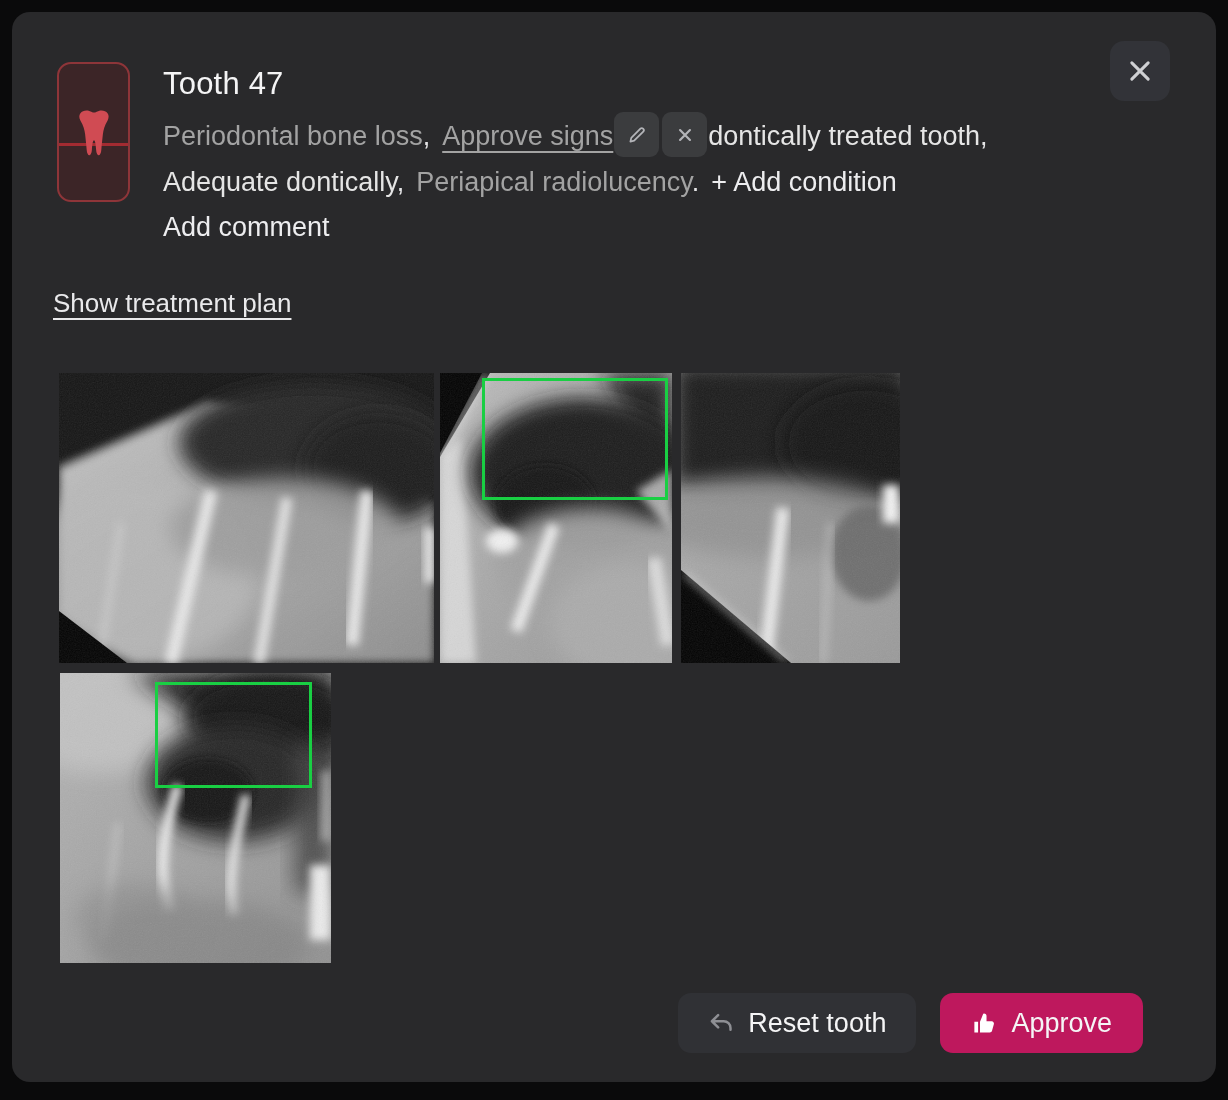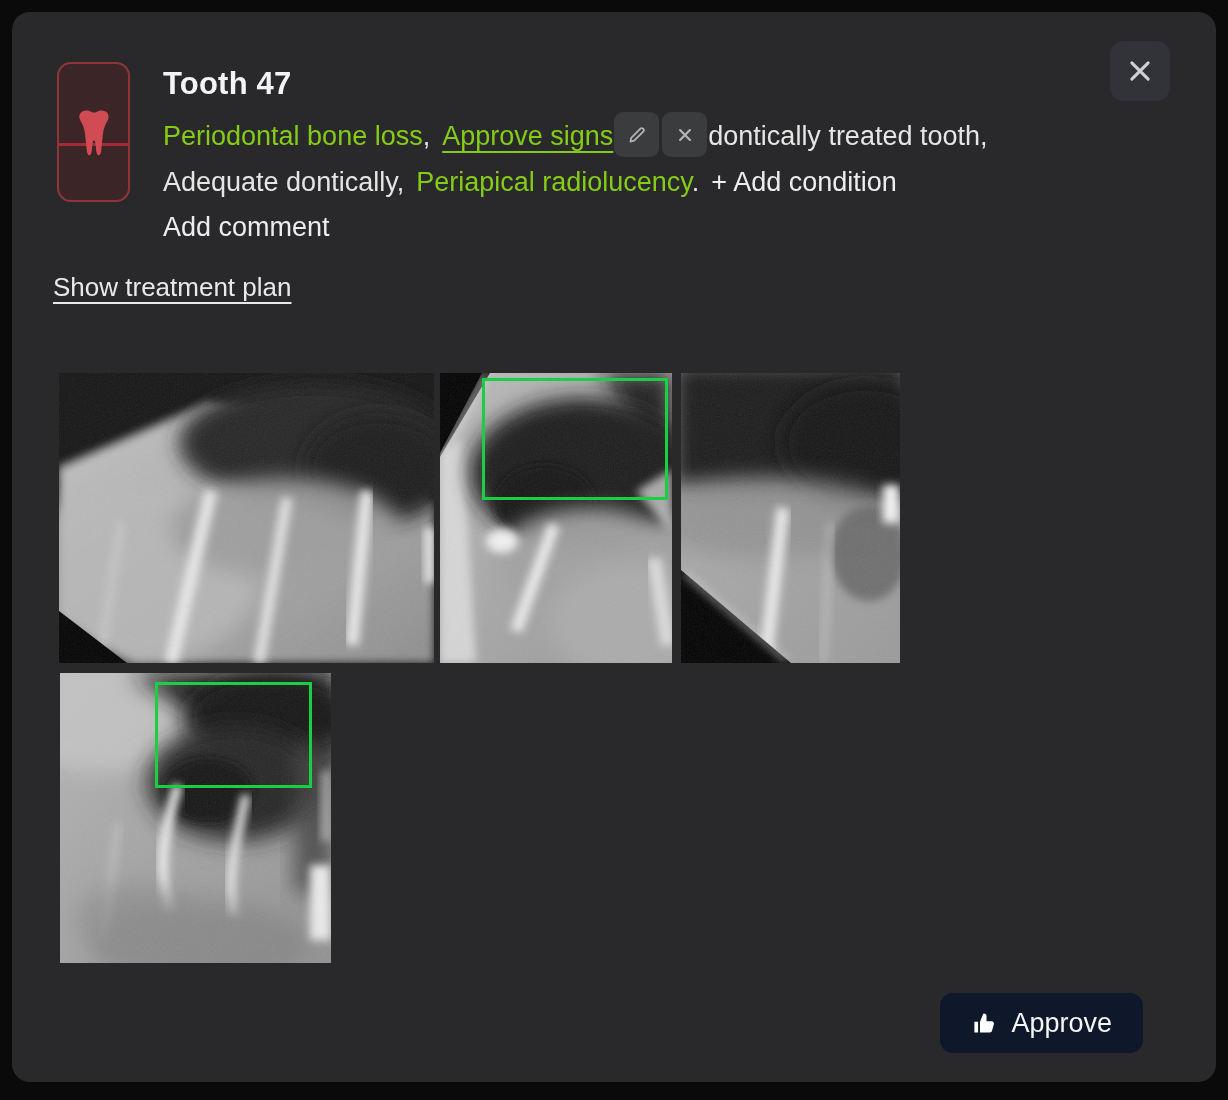--- a/index.html
+++ b/index.html
@@ -15,7 +15,7 @@
   .tooth-card svg { position:absolute; left:50%; top:38px; transform:translateX(-50%); }
 
   .header-text { position:absolute; left:151px; top:54px; width:1005px; }
-  .title { font-size:31px; font-weight:700; color:#f4f4f5; letter-spacing:.2px; margin-bottom:12px; }
+  .title { font-size:31px; font-weight:400; color:#f4f4f5; letter-spacing:.2px; margin-bottom:12px; }
 
   .cond { font-size:27px; line-height:45px; color:#ededef; }
   .cond .red    { color:#84cc16;text-align:center; }

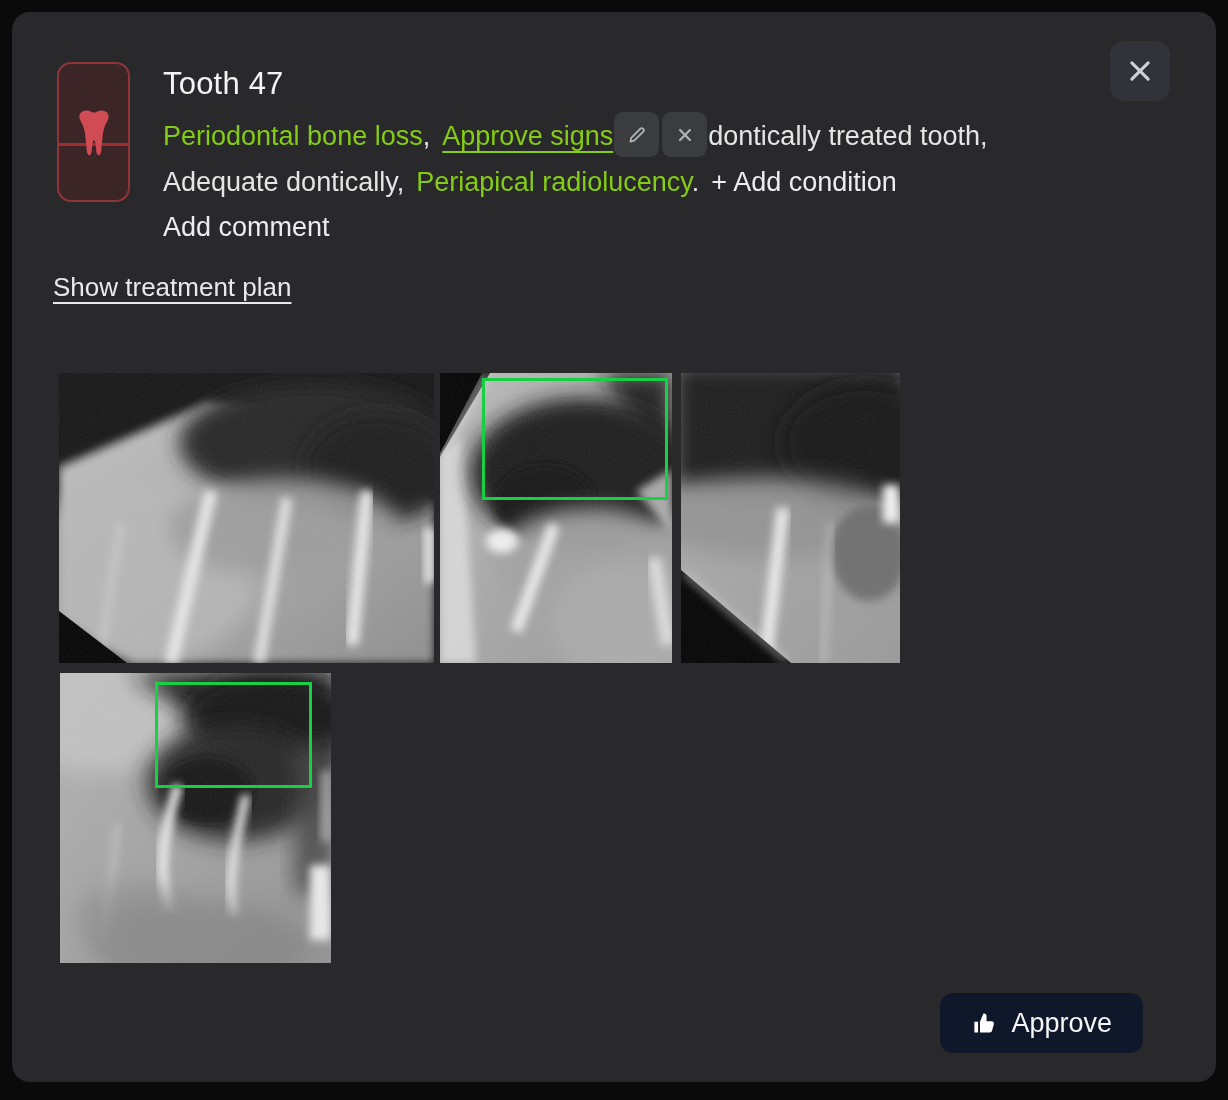--- a/index.html
+++ b/index.html
@@ -18,7 +18,7 @@
   .title { font-size:31px; font-weight:400; color:#f4f4f5; letter-spacing:.2px; margin-bottom:12px; }
 
   .cond { font-size:27px; line-height:45px; color:#ededef; }
-  .cond .red    { color:#84cc16;text-align:center; }
+  .cond .red    { color:#a3a3a3;text-align:center; }
   .cond .purple { color:#e5e5e5; }
   .cond .sep    { color:#e5e5e7; margin-right:12px; }
   .cond .underlined { text-decoration:underline; text-underline-offset:6px; text-decoration-thickness:2px; }

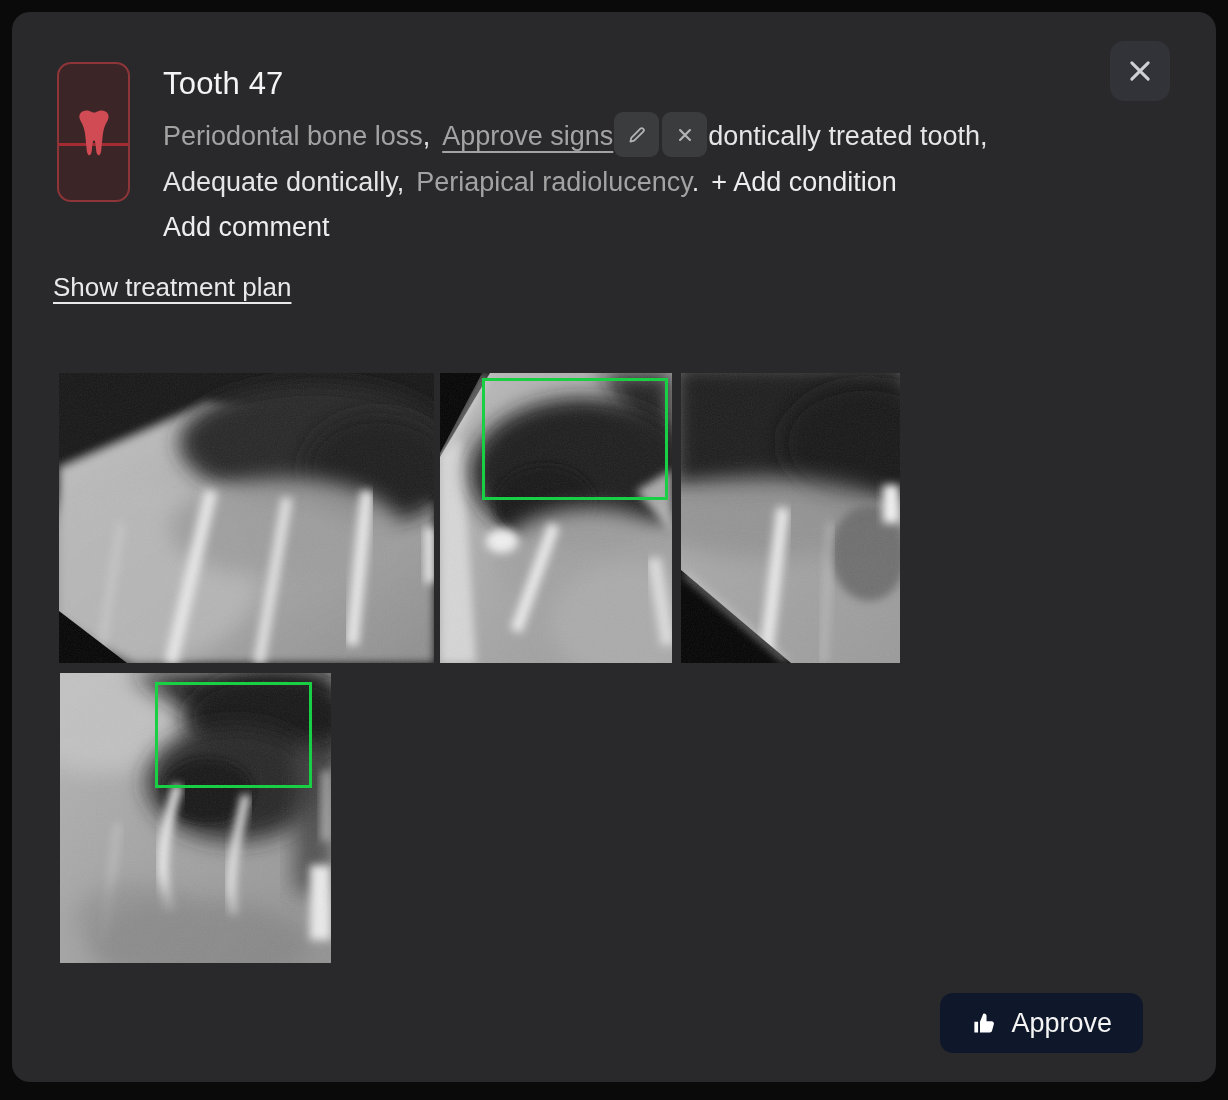--- a/index.html
+++ b/index.html
@@ -32,7 +32,7 @@
   .close-btn { position:absolute; top:29px; right:46px; width:60px; height:60px; border-radius:14px;
                background:#323338; border:none; display:flex; align-items:center; justify-content:center; cursor:pointer; }
 
-  .show-plan { position:absolute; left:41px; top:260px; font-size:26px; color:#e9e9eb;
+  .show-plan { position:absolute; left:41px; top:276px; font-size:26px; color:#e9e9eb;
                text-decoration:underline; text-underline-offset:6px; text-decoration-thickness:1.5px; cursor:pointer;
                background:none; border:none; font-family:inherit; }
 

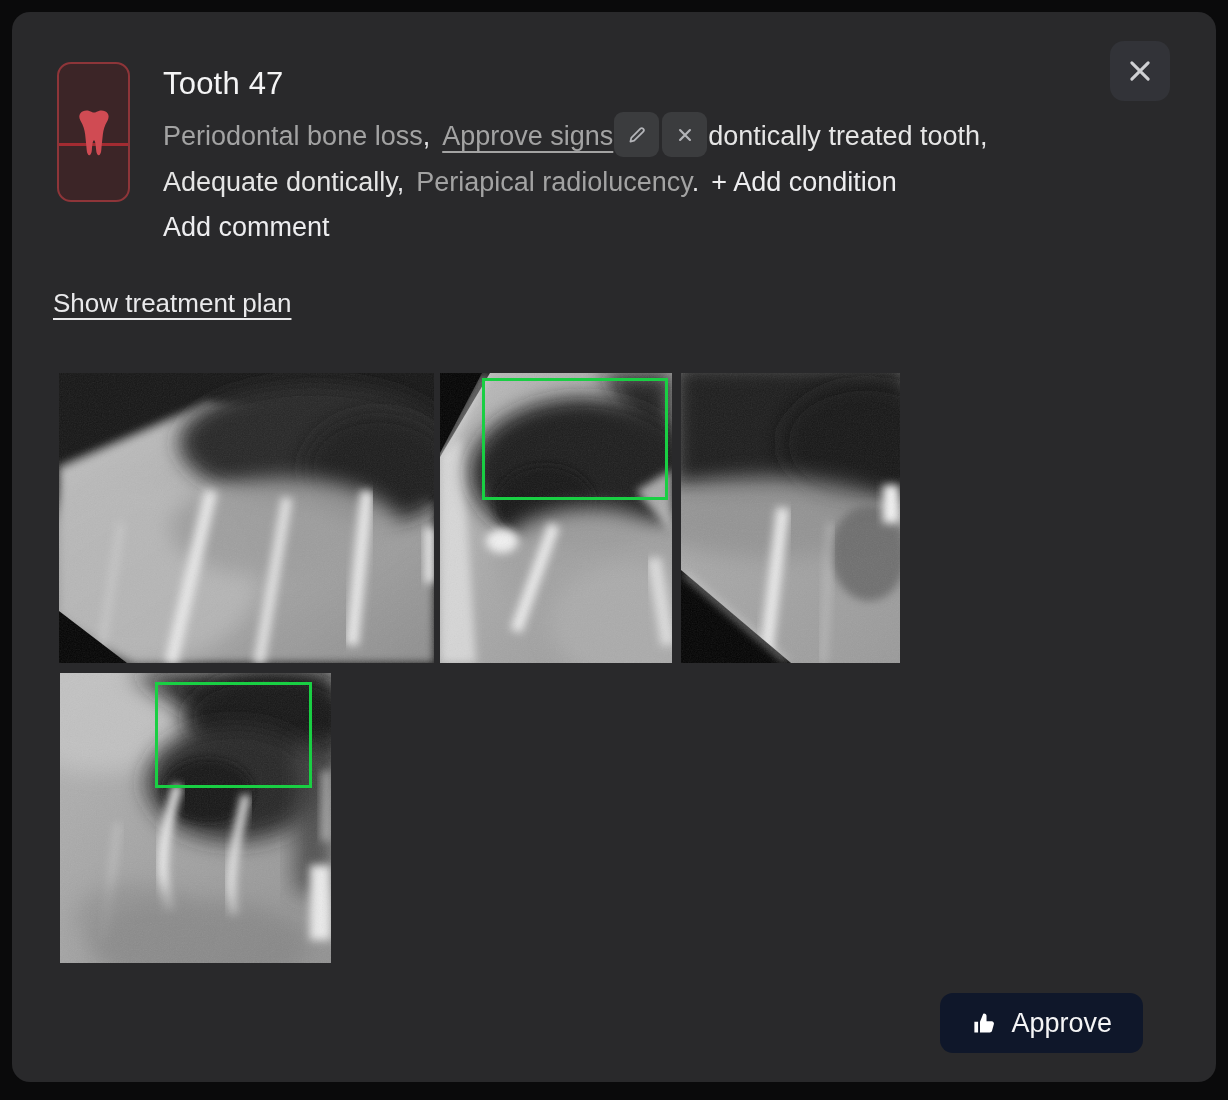--- a/index.html
+++ b/index.html
@@ -254,6 +254,12 @@
   </div>
 
   <div class="footer">
+    <button class="btn btn-reset">
+      <svg width="27" height="27" viewBox="0 0 24 24">
+        <path d="M9 4.5 L3.5 10 L9 15.5 M3.5 10 H14 a6 6 0 0 1 6 6 v1.5" fill="none" stroke="#8e8f94" stroke-width="2.2" stroke-linecap="round" stroke-linejoin="round"></path>
+      </svg>
+      <span>Reset tooth</span>
+    </button>
     <button class="btn btn-approve">
       <svg width="27" height="27" viewBox="0 0 24 24">
         <path d="M3 10.5 h3.3 V20 H3 Z M8 20 h8.7 c.95 0 1.75-.62 1.98-1.52 l1.62-5.9 A2 2 0 0 0 18.35 10 h-4.55 V5.3 A2.3 2.3 0 0 0 11.5 3 c-.28 0-.53.17-.64.43 L8 10.5 Z" fill="#ffffff"></path>

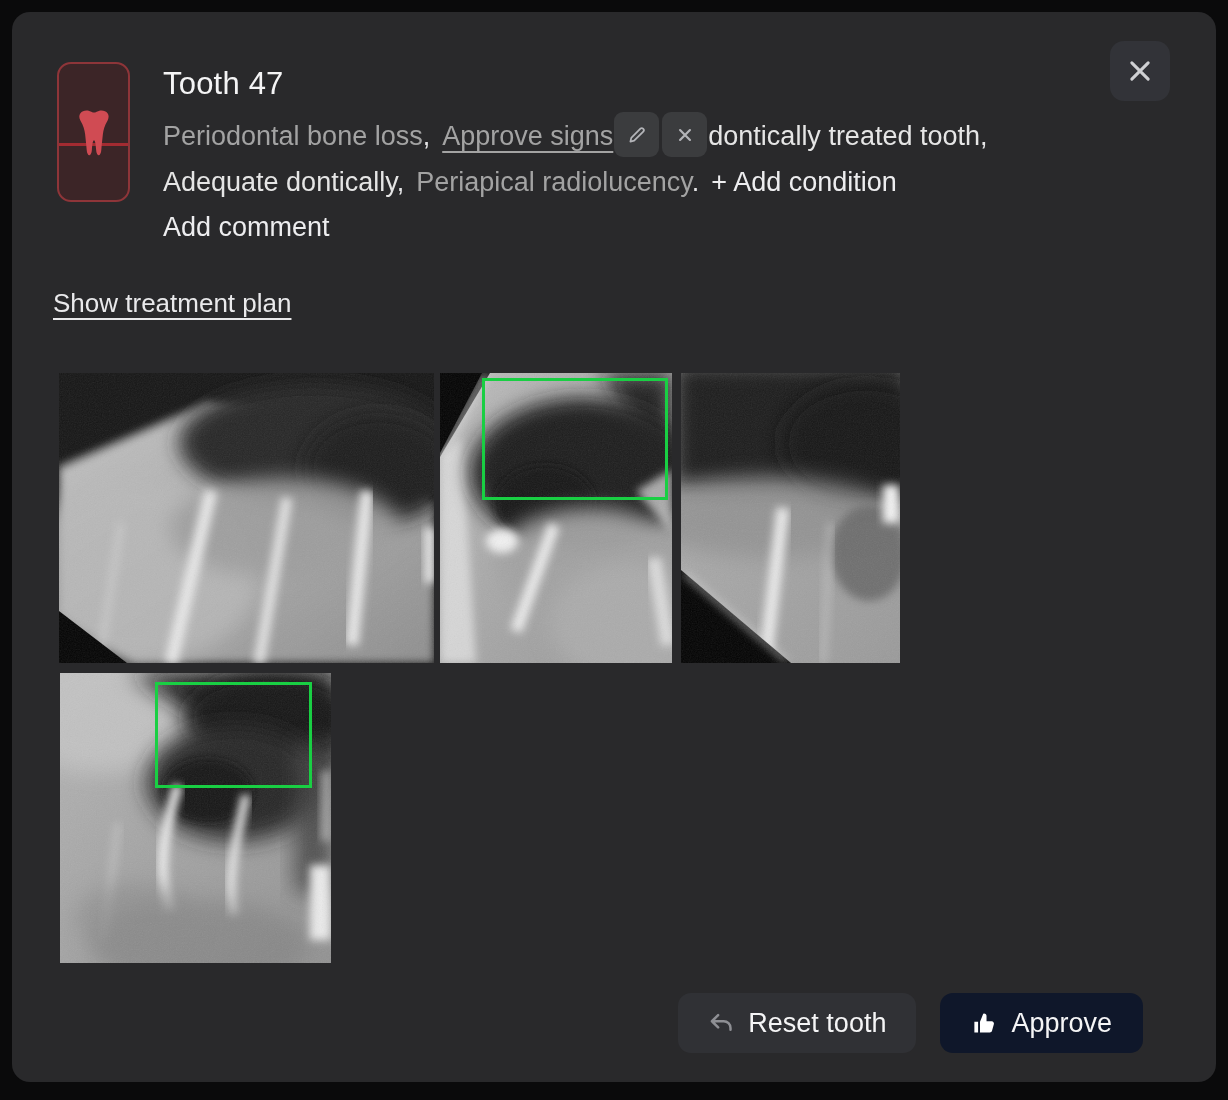--- a/index.html
+++ b/index.html
@@ -53,7 +53,7 @@
   .btn { height:60px; border:none; border-radius:13px; display:inline-flex; align-items:center;
          justify-content:center; gap:13px; font-family:inherit; font-size:27px; color:#f5f5f6; cursor:pointer; }
   .btn-reset { background:#303135; padding:0 30px; }
-  .btn-approve { background:#0f172a; padding:0 31px; font-weight:500; }
+  .btn-approve { background:#be185d; padding:0 31px; font-weight:500; }
 </style>
 </head>
 <body>

